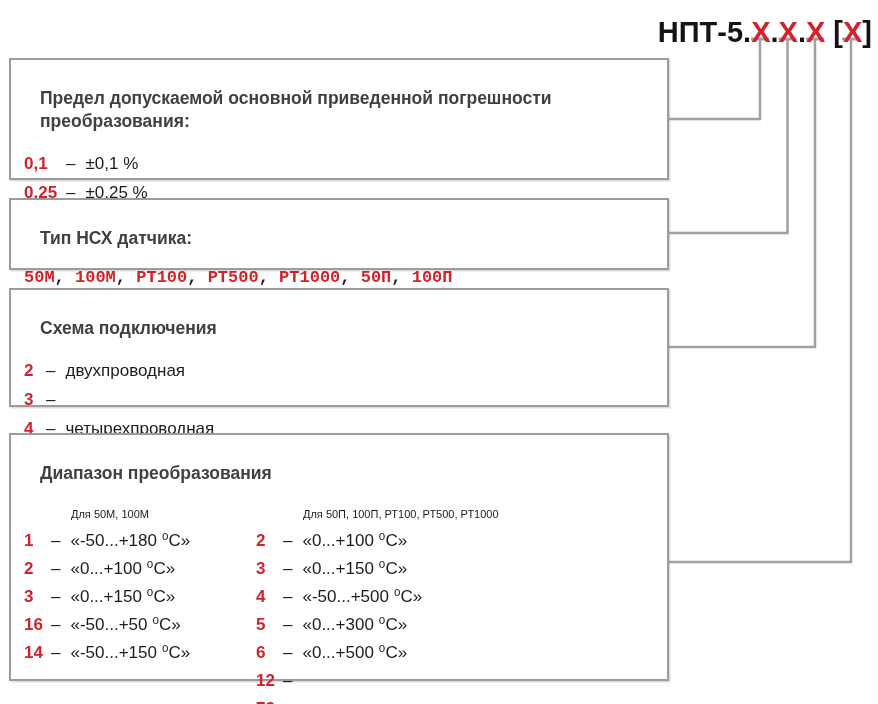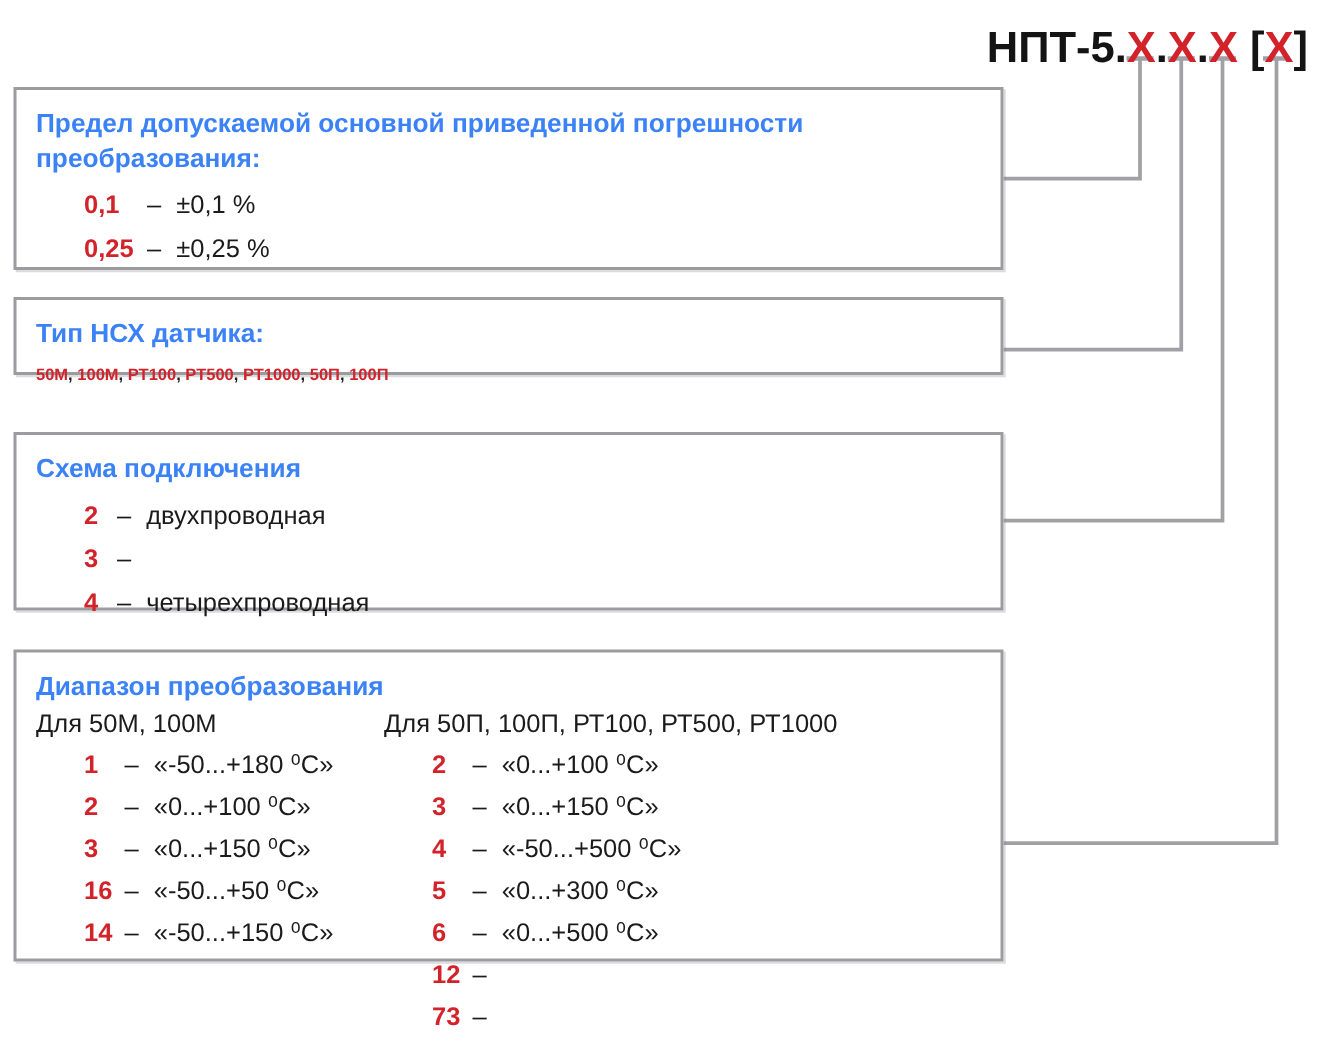--- a/index.html
+++ b/index.html
@@ -47,8 +47,8 @@
   .box-connection { top: 288px; height: 119px; }
   .box-range      { top: 433px; height: 208px; }
   .heading {
-    margin: 0; font-size: 17.5px; font-weight: bold;
-    line-height: 23px; color: #3b82f6;
+    margin: 16px; font-size: 17.5px; font-weight: bold;
+    line-height: 23px; color: #404040;
   }
   .box-accuracy .heading { max-width: 610px; }
   .row {

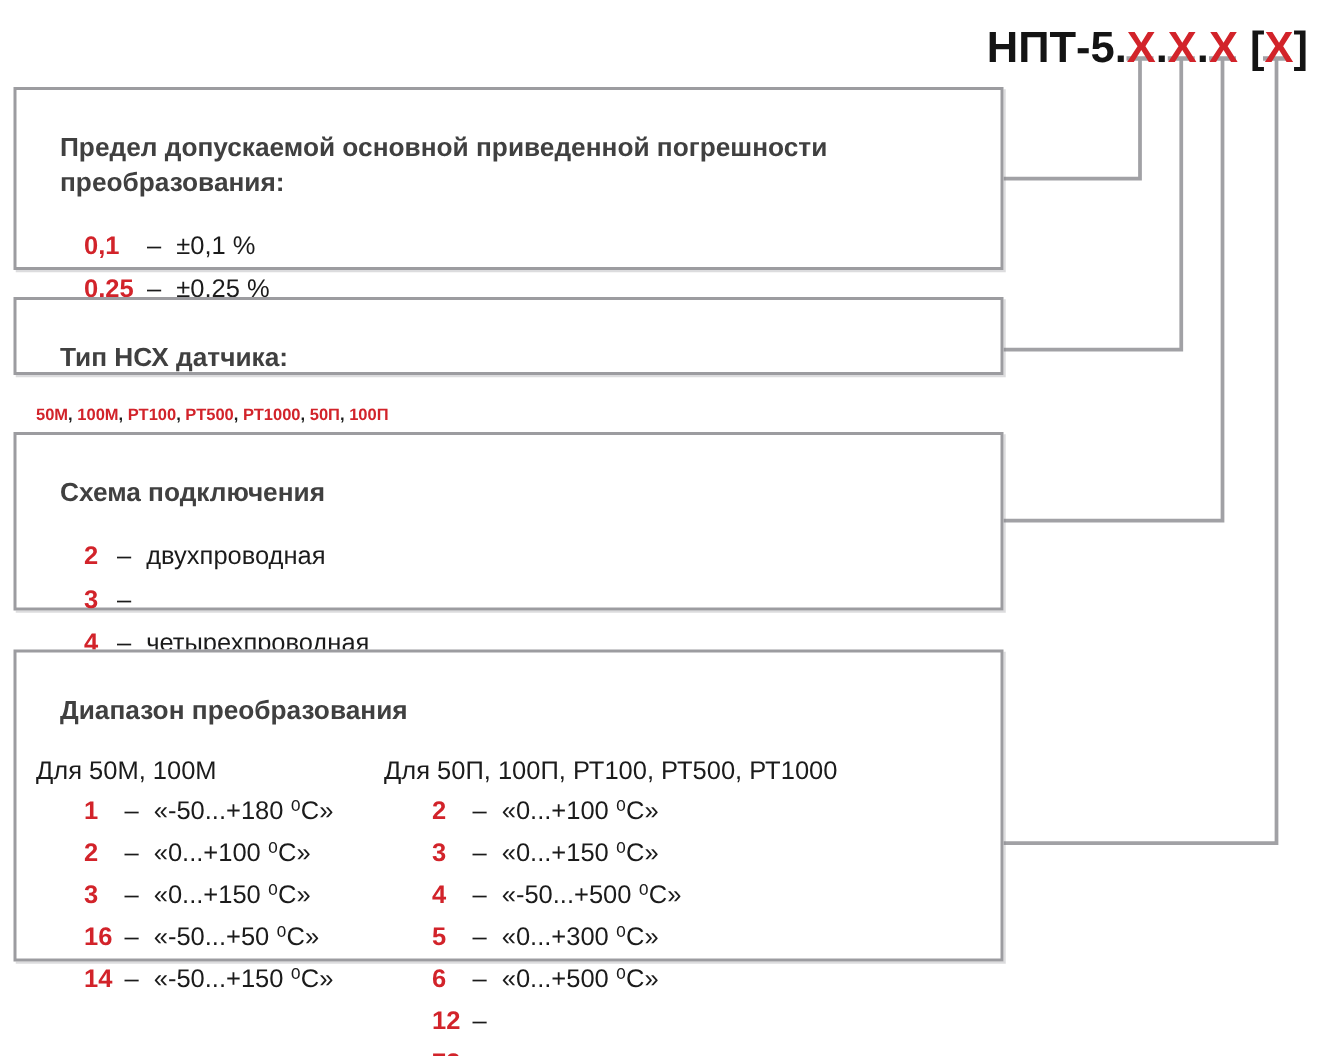--- a/index.html
+++ b/index.html
@@ -55,7 +55,6 @@
     display: flex; align-items: baseline;
     font-size: 17px; line-height: 29px; color: #1b1b1b;
     white-space: nowrap;
-    margin-left: 32px;
   }
   .rows { margin-top: 5px; }
   .code { color: #d2232a; font-weight: bold; flex: none; }

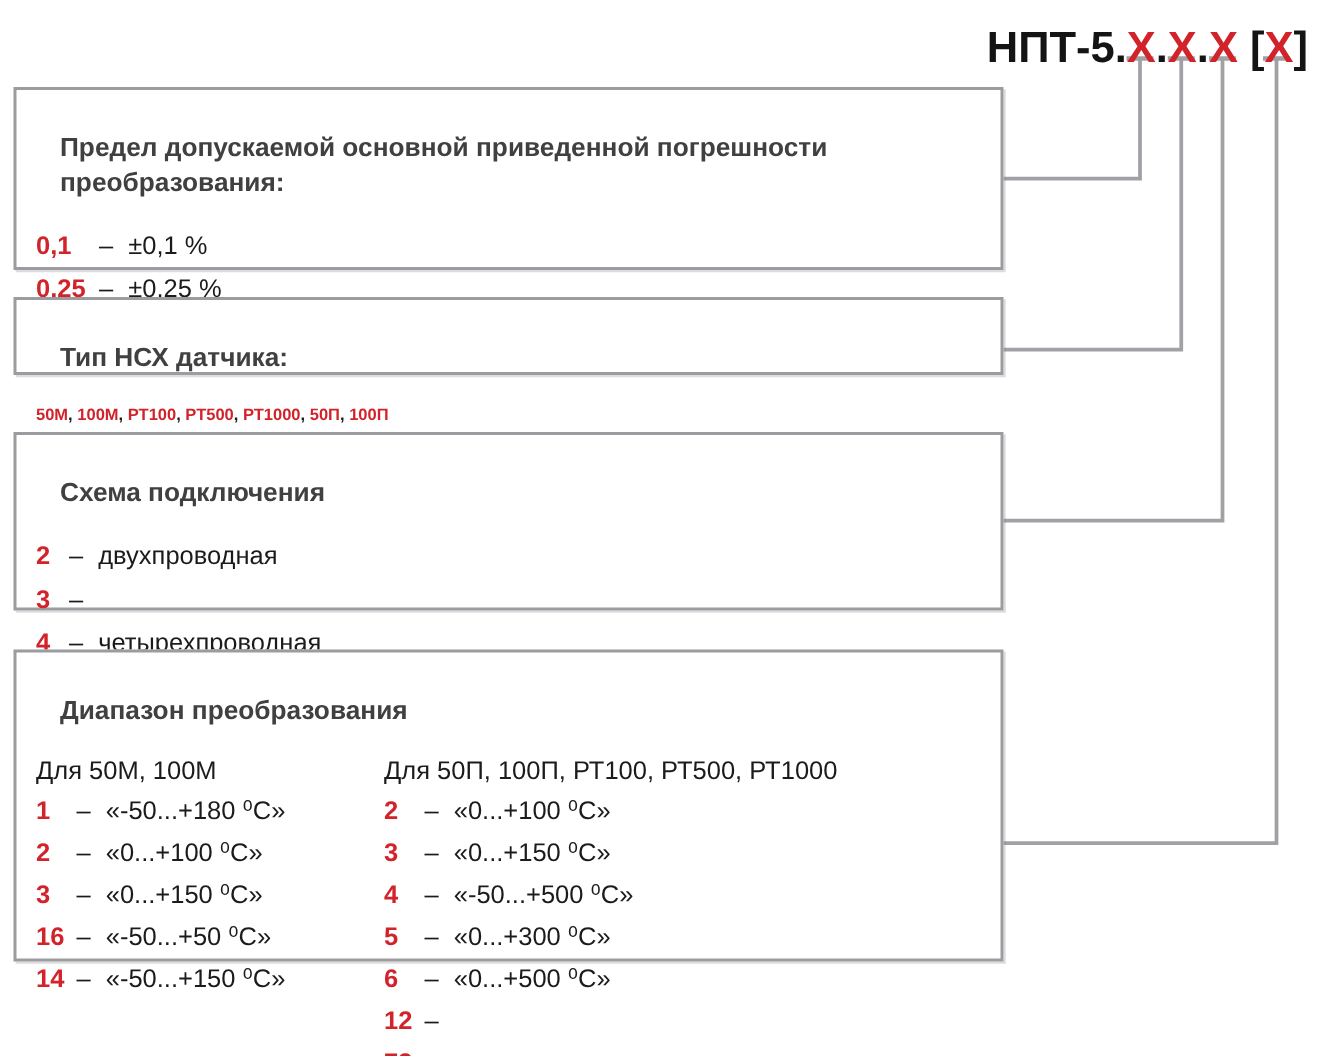--- a/index.html
+++ b/index.html
@@ -43,7 +43,7 @@
     z-index: 1;
   }
   .box-accuracy   { top: 58px;  height: 122px; }
-  .box-sensor     { top: 198px; height: 52px;  }
+  .box-sensor     { top: 198px; height: 72px;  }
   .box-connection { top: 288px; height: 119px; }
   .box-range      { top: 433px; height: 208px; }
   .heading {

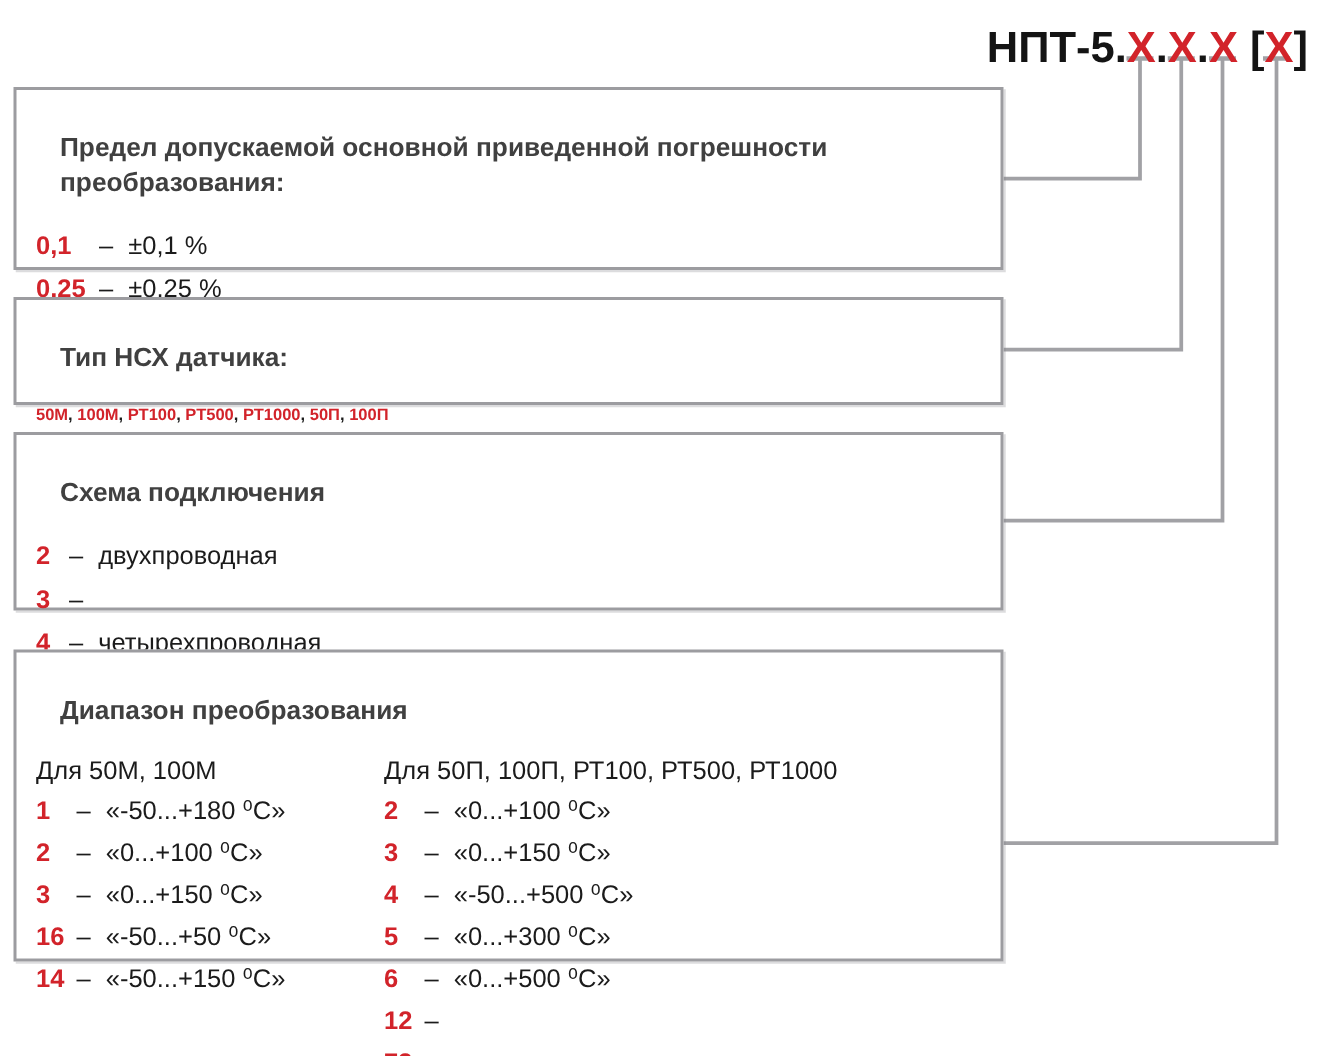--- a/index.html
+++ b/index.html
@@ -65,8 +65,8 @@
   
   .values {
     margin-top: 5px;
-    font-size: 11px; font-weight: bold; color: #d2232a;
-    line-height: 23px; white-space: nowrap;
+    font-size: 17px; font-weight: bold; color: #d2232a;
+    line-height: 23px; white-space: nowrap; font-family: Liberation Mono, monospace;
   }
   .values .sep { color: #1b1b1b; }
   

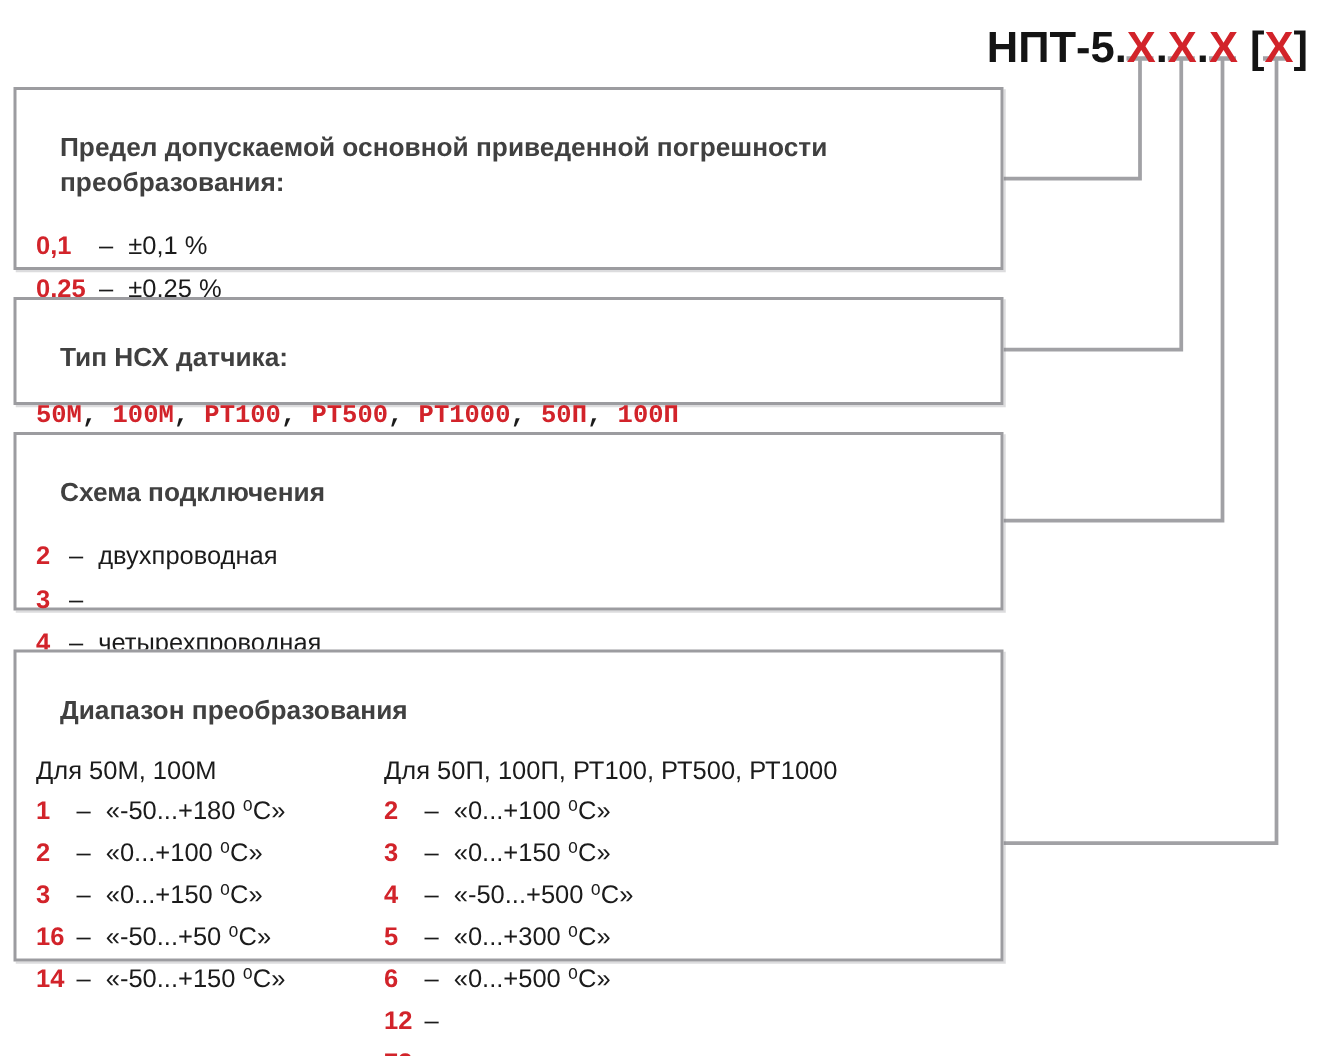--- a/index.html
+++ b/index.html
@@ -45,7 +45,7 @@
   .box-accuracy   { top: 58px;  height: 122px; }
   .box-sensor     { top: 198px; height: 72px;  }
   .box-connection { top: 288px; height: 119px; }
-  .box-range      { top: 433px; height: 208px; }
+  .box-range      { top: 433px; height: 248px; }
   .heading {
     margin: 16px; font-size: 17.5px; font-weight: bold;
     line-height: 23px; color: #404040;

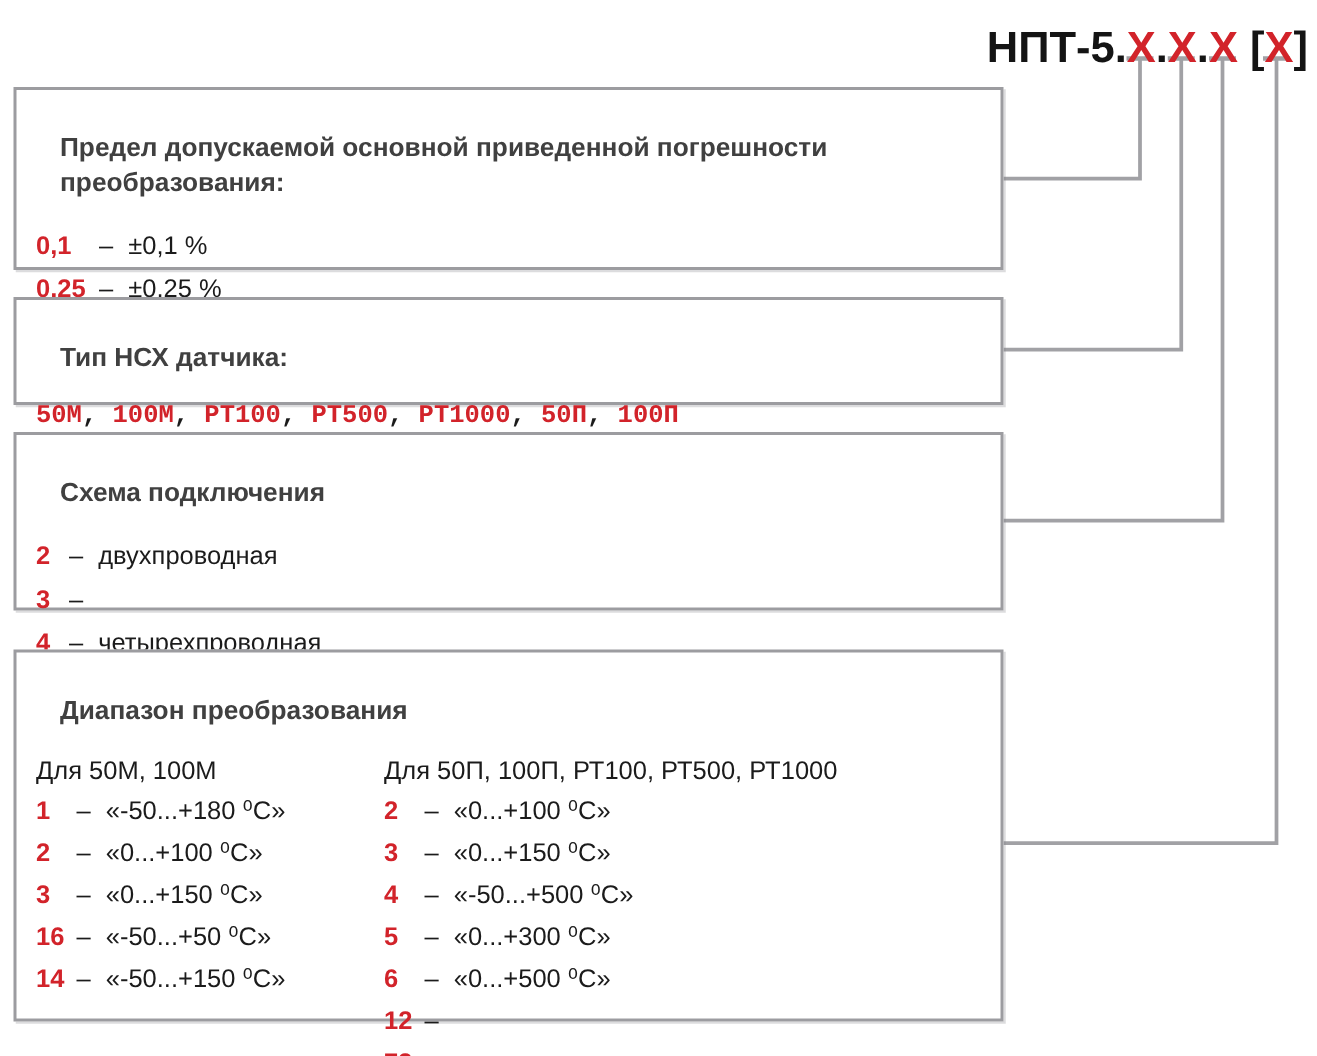--- a/index.html
+++ b/index.html
@@ -73,7 +73,7 @@
   .cols { display: flex; margin-top: 1px; }
   .col-left  { width: 232px; flex: none; }
   .col-right { flex: 1; }
-  .subheading { font-size: 17px; line-height: 26px; color: #1b1b1b; white-space: nowrap; }
+  .subheading { font-size: 11px; line-height: 26px; color: #1b1b1b; white-space: nowrap; margin-left: 47px; }
   .range-row { line-height: 28px; }
 </style>
 </head>

